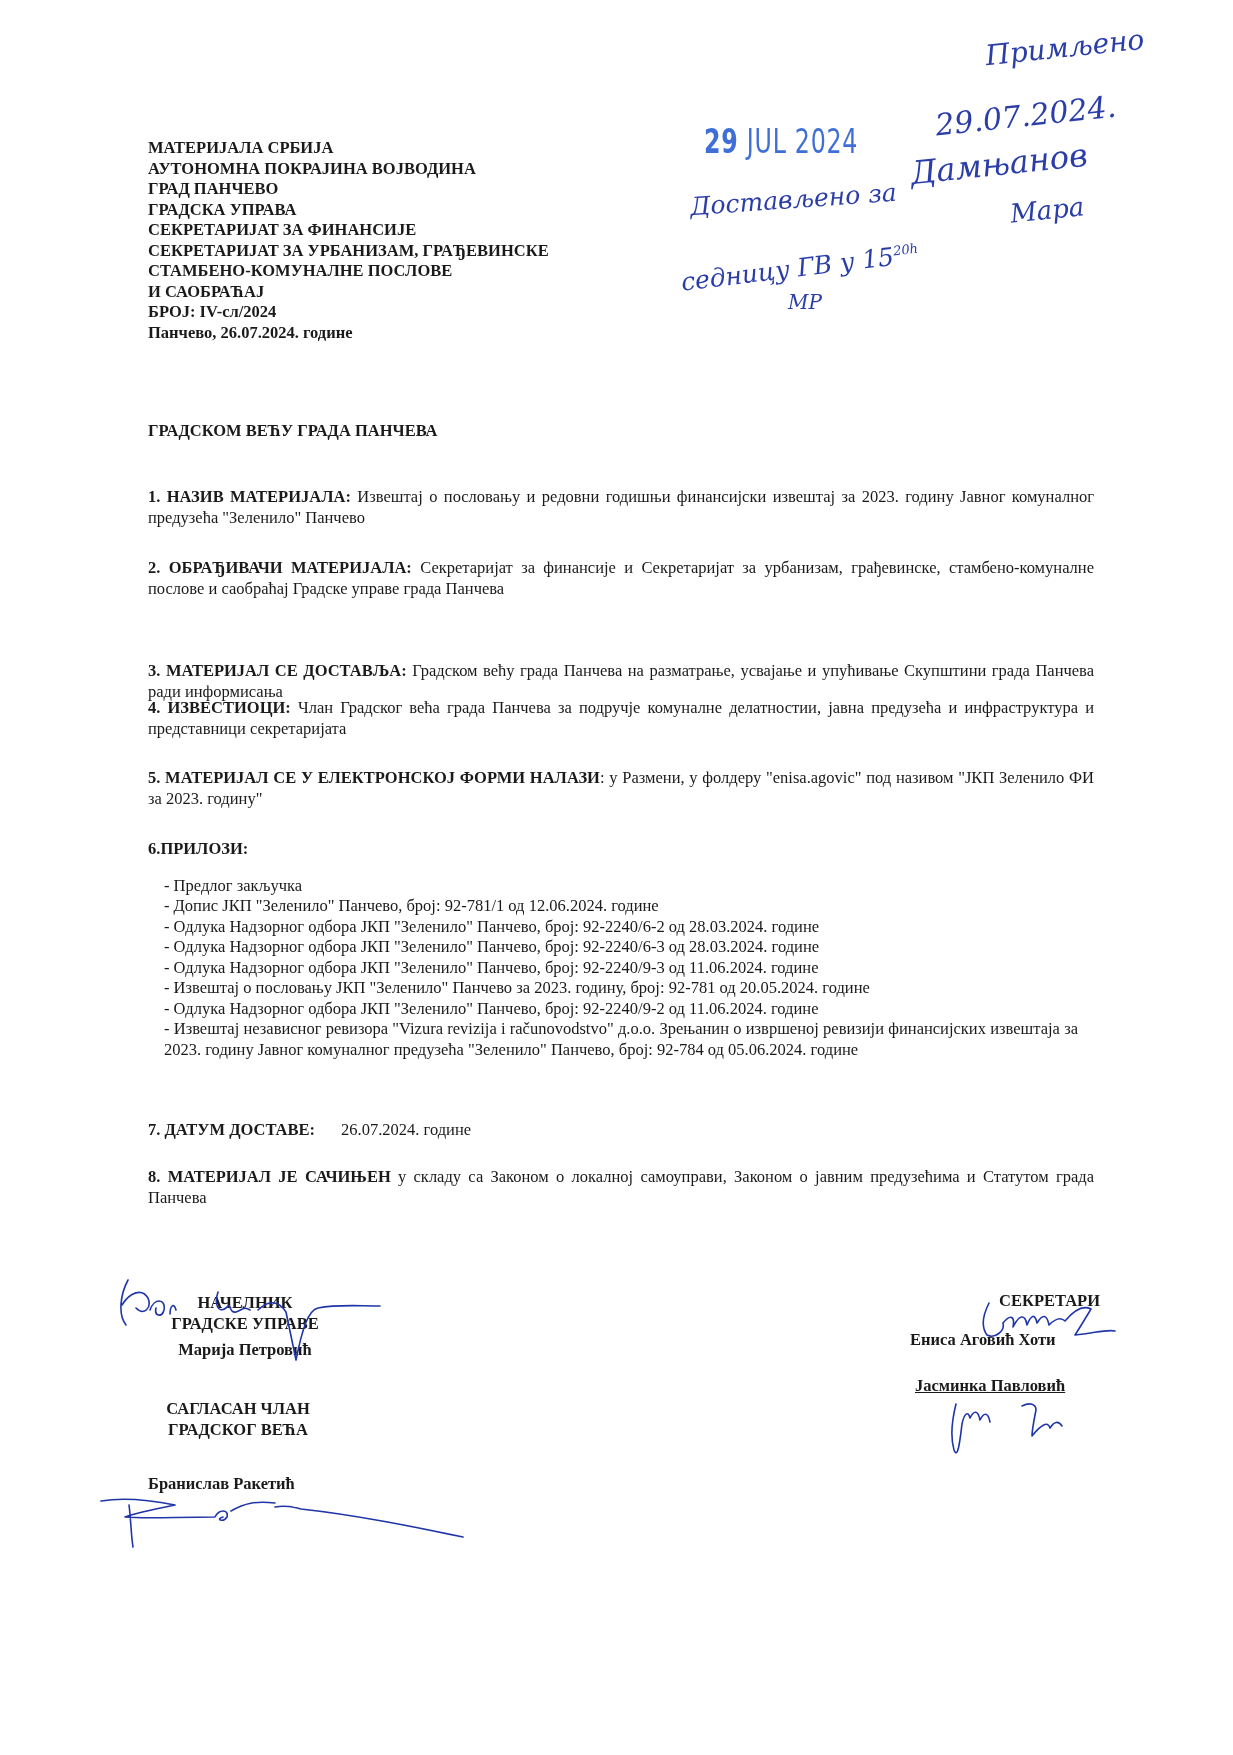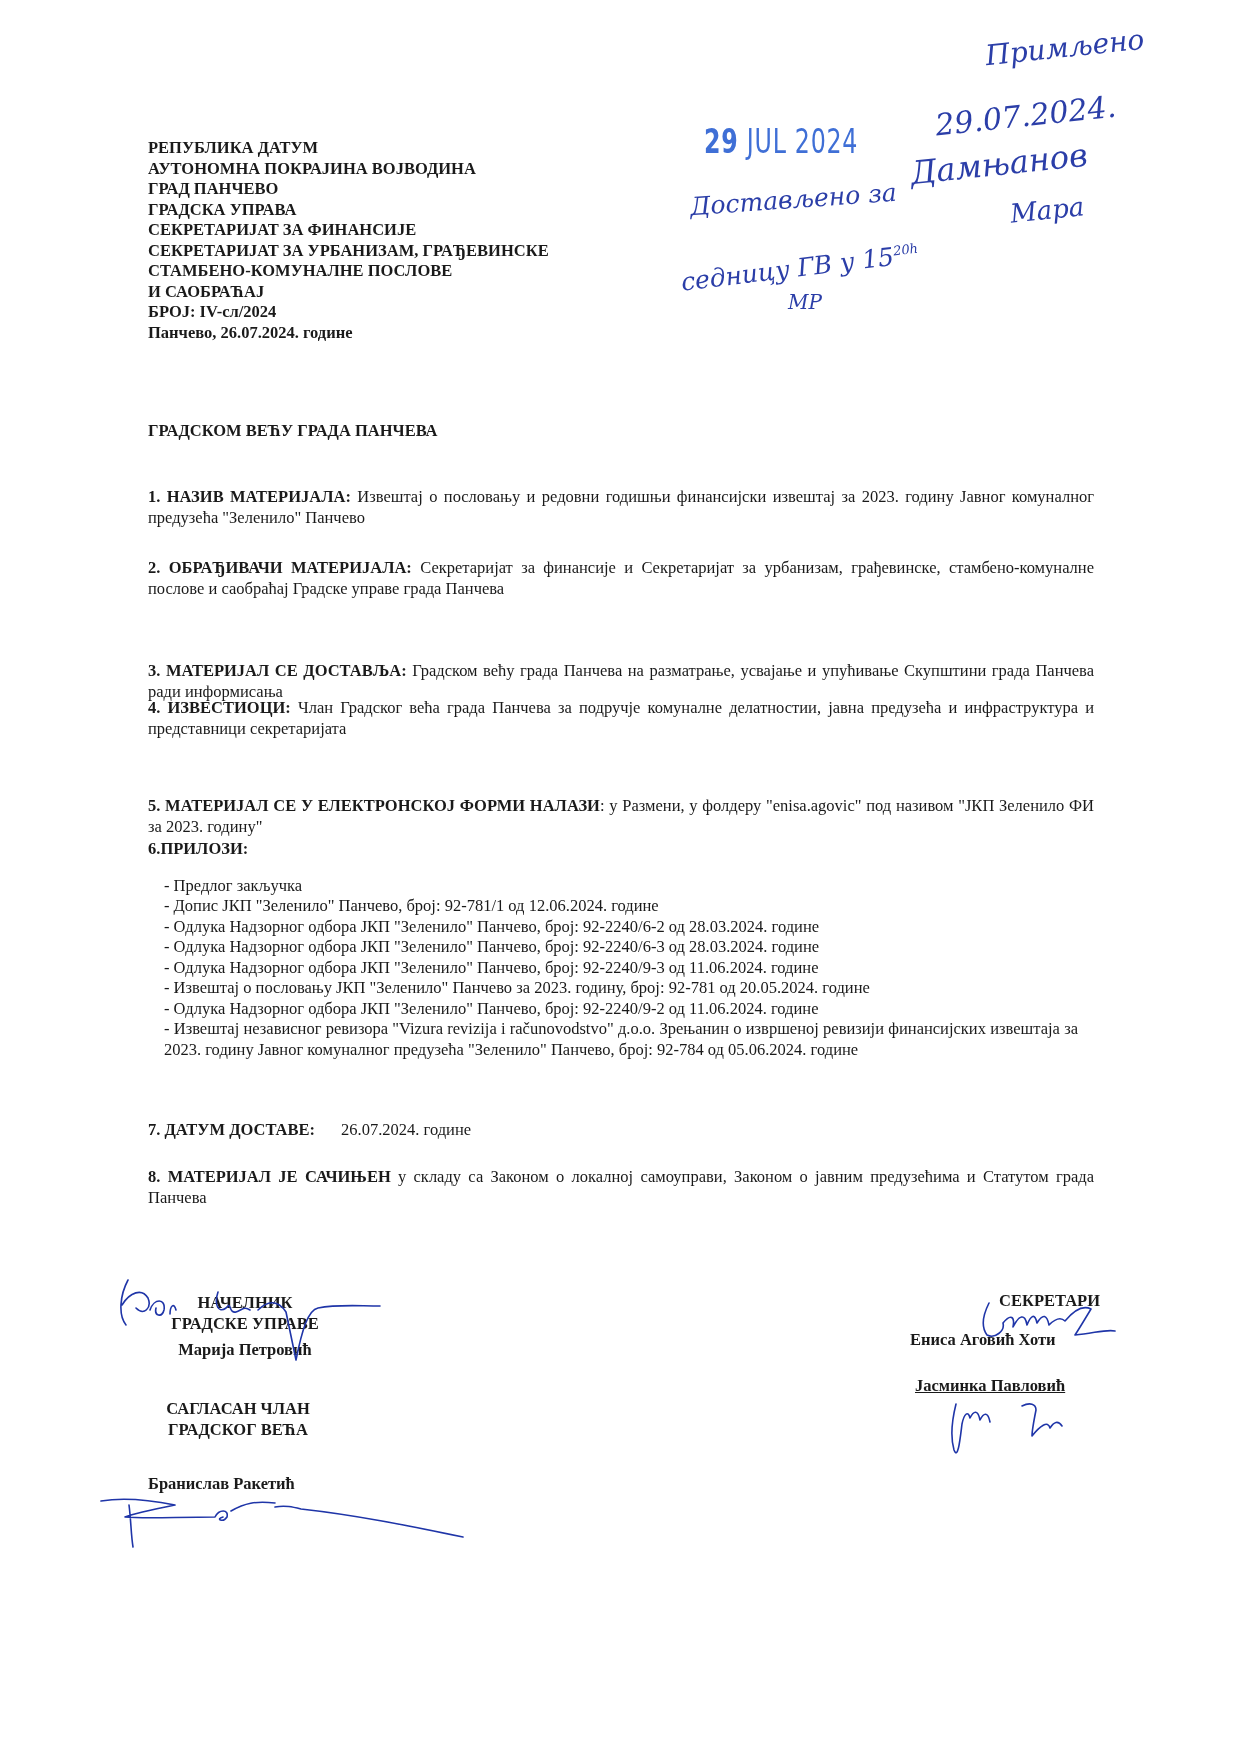--- a/index.html
+++ b/index.html
@@ -32,7 +32,7 @@
 <div class="page">
 
   <div class="header">
-    <div>РЕПУБЛИКА ДАТУМ</div>
+    <div>МАТЕРИЈАЛА СРБИЈА</div>
     <div>АУТОНОМНА ПОКРАЈИНА ВОЈВОДИНА</div>
     <div>ГРАД ПАНЧЕВО</div>
     <div>ГРАДСКА УПРАВА</div>

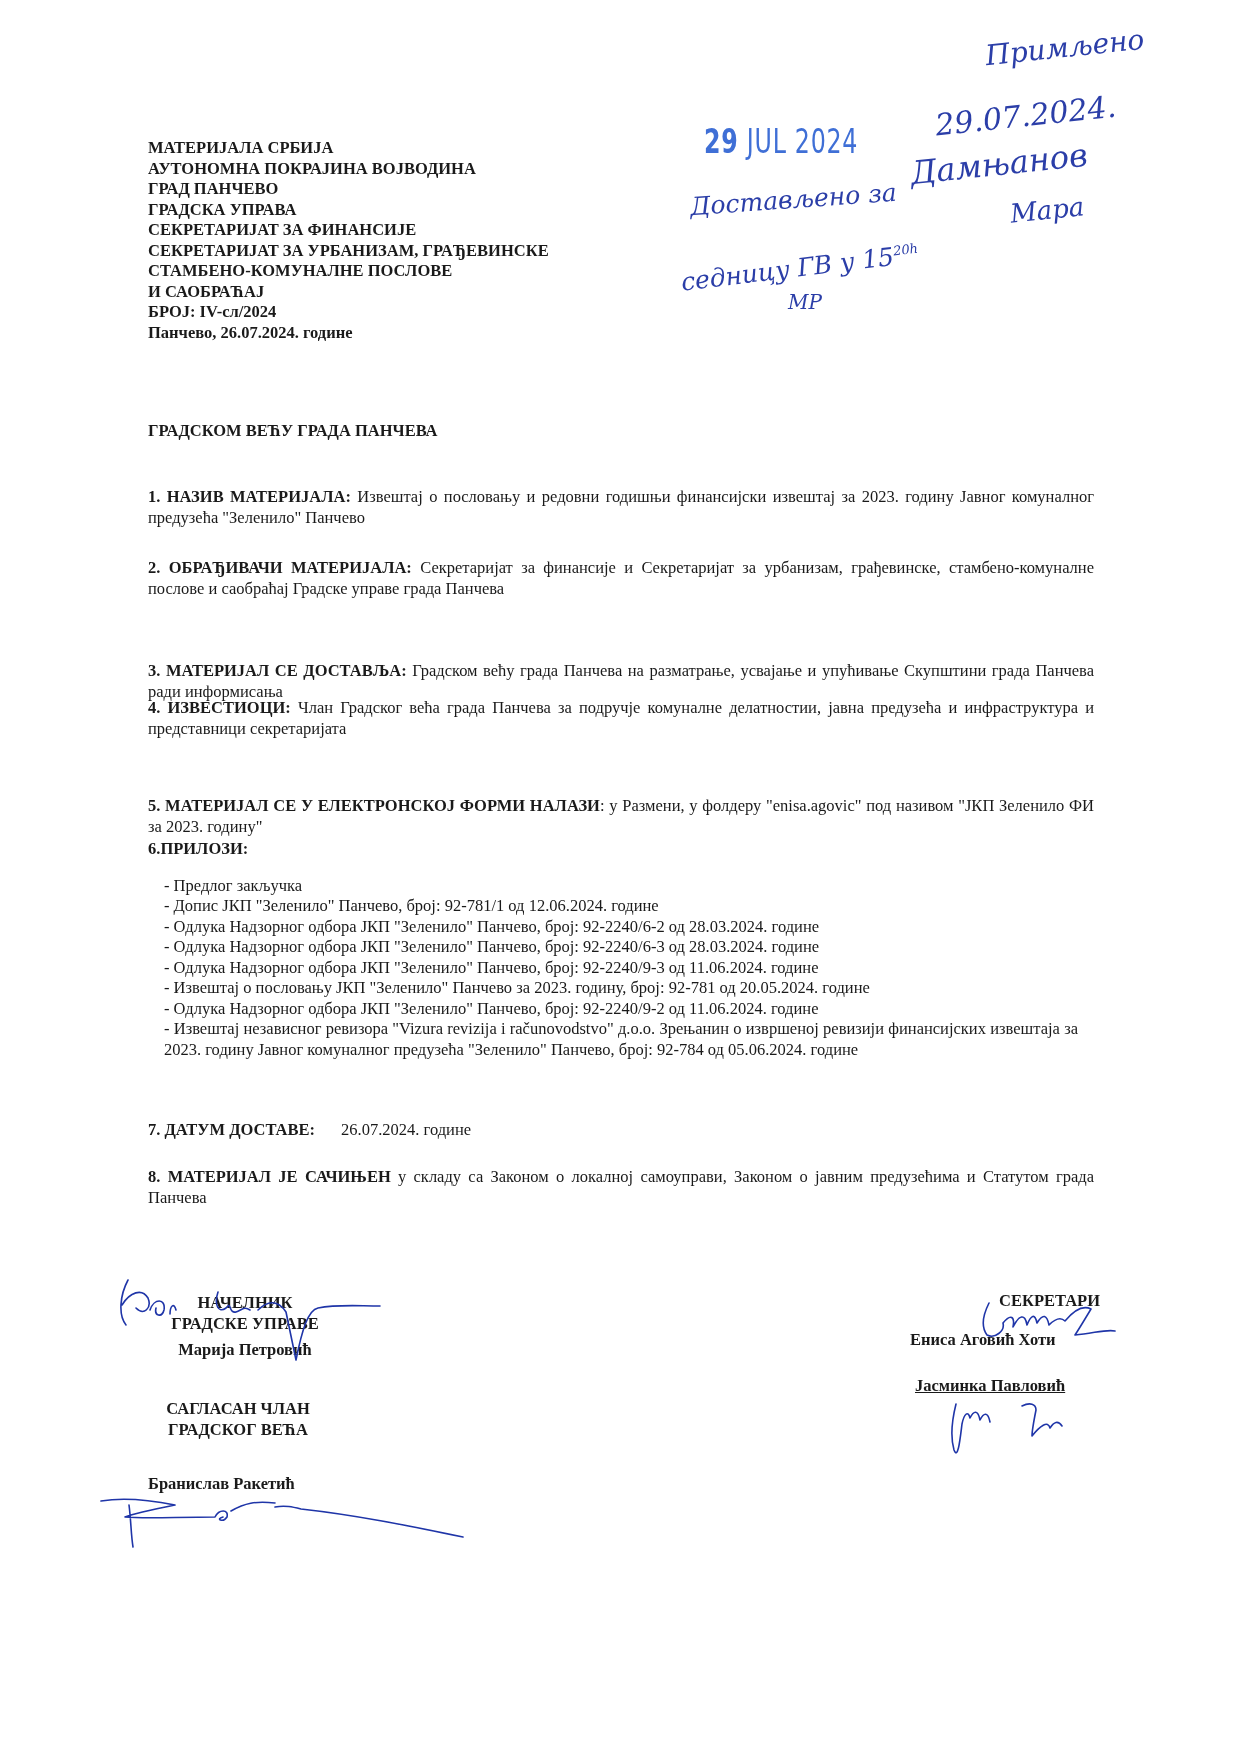--- a/index.html
+++ b/index.html
@@ -90,7 +90,7 @@
     <b>4. ИЗВЕСТИОЦИ:</b><span> Члан Градског већа града Панчева за подручје комуналне делатностии, јавна предузећа и инфраструктура и представници секретаријата</span>
   </div>
 
-  <div class="sec" style="top:768px;margin-top:28px;">
+  <div class="sec" style="top:768px;">
     <b>5. МАТЕРИЈАЛ СЕ У ЕЛЕКТРОНСКОЈ ФОРМИ НАЛАЗИ</b><span>: у Размени, у фолдеру "enisa.agovic" под називом "ЈКП Зеленило ФИ за 2023. годину"</span>
   </div>
 

